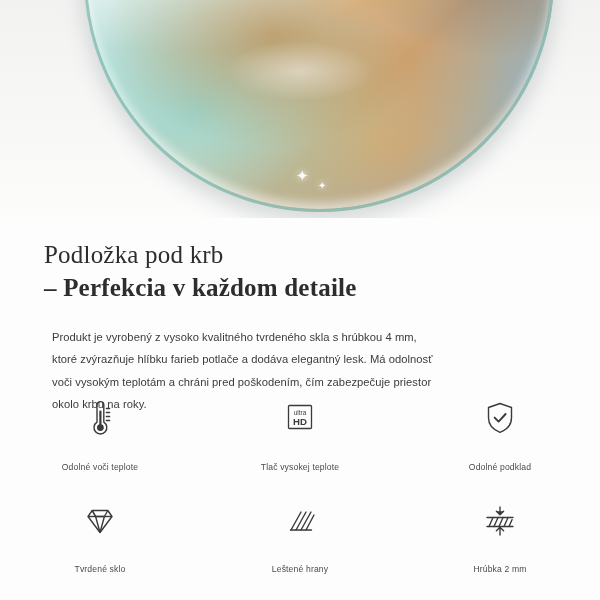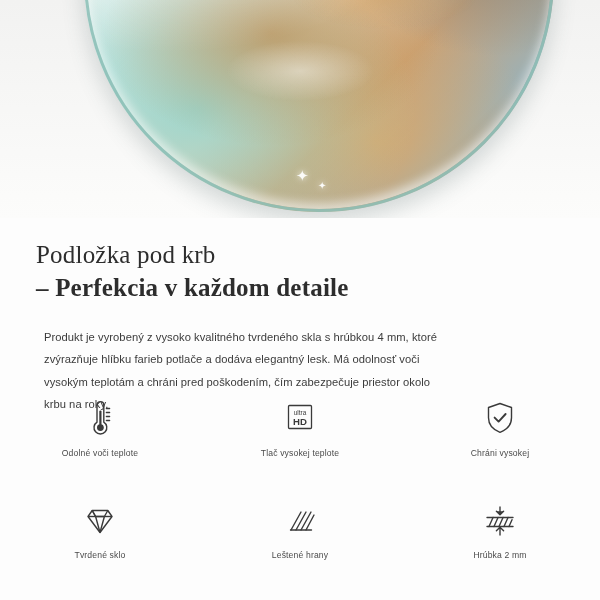--- a/index.html
+++ b/index.html
@@ -80,6 +80,7 @@
     position: absolute;
     left: 0; top: 218px;
     width: 485px;
+    padding-left: 8px;
   }
   .headline {
     margin: 0;

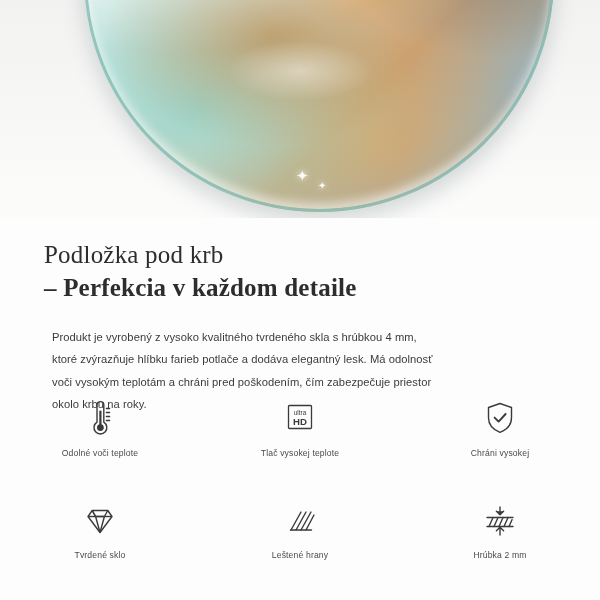--- a/index.html
+++ b/index.html
@@ -125,7 +125,7 @@
     justify-content: center;
   }
   .feature .cap {
-    margin-top: 6px;
+    margin-top: 20px;
     font-size: 8.6px;
     color: #4a4a4a;
     letter-spacing: .15px;

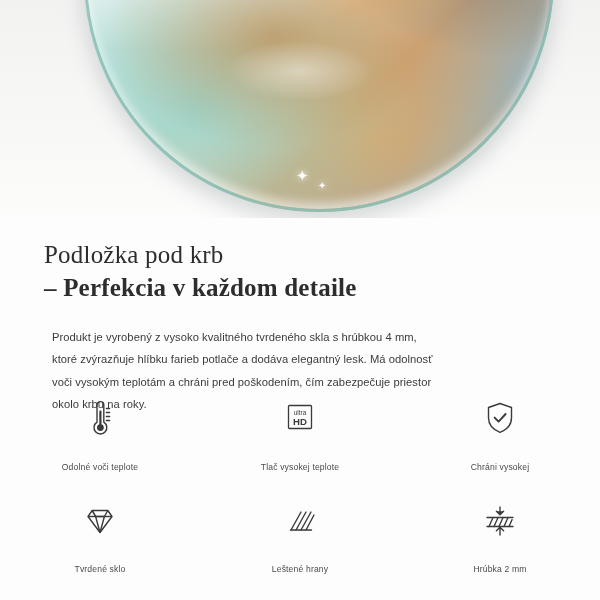--- a/index.html
+++ b/index.html
@@ -188,7 +188,7 @@
           <path d="M12.6 18.6l4 4 7-7.6" fill="none" stroke="#3a3a3a" stroke-width="1.9" stroke-linecap="round" stroke-linejoin="round"></path>
         </svg>
       </div>
-      <div class="cap">Chráni vysokej</div>
+      <div class="cap">Odolné podklad</div>
     </div>
 
     <div class="feature">

